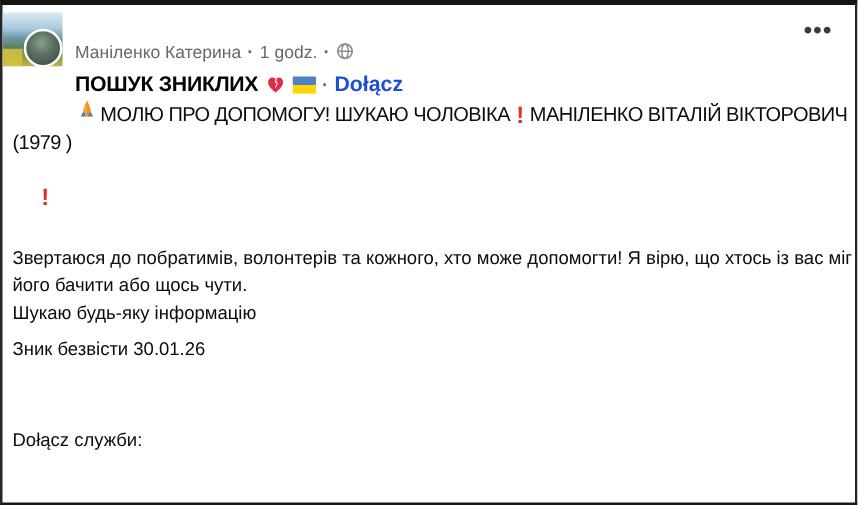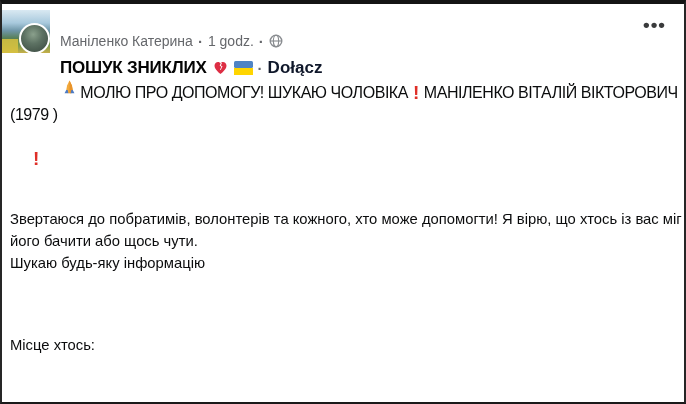--- a/index.html
+++ b/index.html
@@ -90,7 +90,7 @@
         </svg>
       </span>
       <span class="dot-sep">·</span>
-      <span class="join-link" style="color:#0f172a">Dołącz</span>
+      <span class="join-link" style="color:#1d4ed8">Dołącz</span>
     </div>
 
     <div class="meta-row">

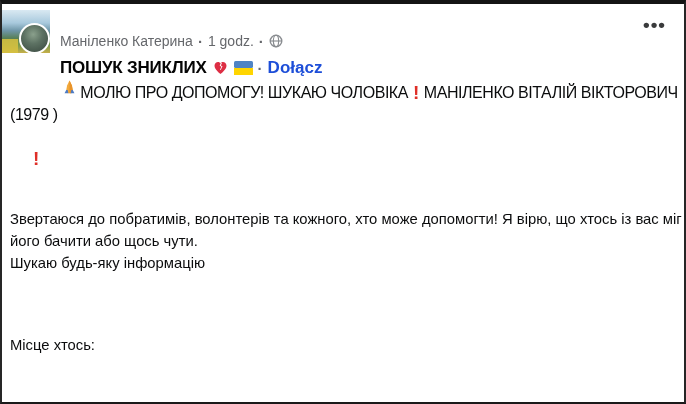--- a/index.html
+++ b/index.html
@@ -55,7 +55,7 @@
     position:absolute;left:8px;top:53px;width:672px;
     font-size:14.8px;line-height:22px;color:#0b0c0d;
   }
-  .para{white-space:pre-wrap;margin:16px 0 7px 0;}
+  .para{white-space:pre-wrap;margin:4px 0 7px 0;}
   .excl{
     color:#df2f28;font-weight:bold;font-size:19px;line-height:18px;
     display:inline-block;transform:translateY(1px);padding:0 1px;

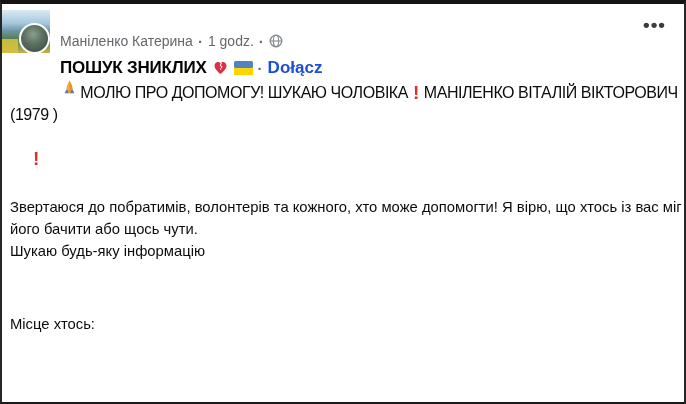--- a/index.html
+++ b/index.html
@@ -126,6 +126,7 @@
     <p class="para">Звертаюся до побратимів, волонтерів та кожного, хто може допомогти! Я вірю, що хтось із вас міг його бачити або щось чути.
 Шукаю будь-яку інформацію</p>
 
+    <p class="para">Зник безвісти 30.01.26</p>
 
 
     <div class="para">

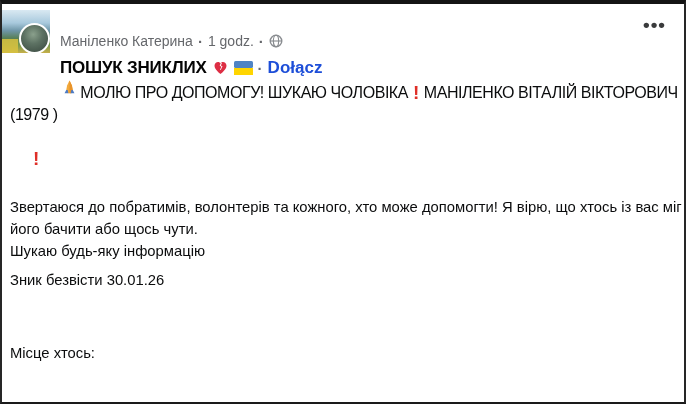--- a/index.html
+++ b/index.html
@@ -130,7 +130,7 @@
 
 
     <div class="para">
-      <div class="service-line">Місце хтось:</div>
+      <div class="service-line">Dołącz служби:</div>
       
       
     </div>

